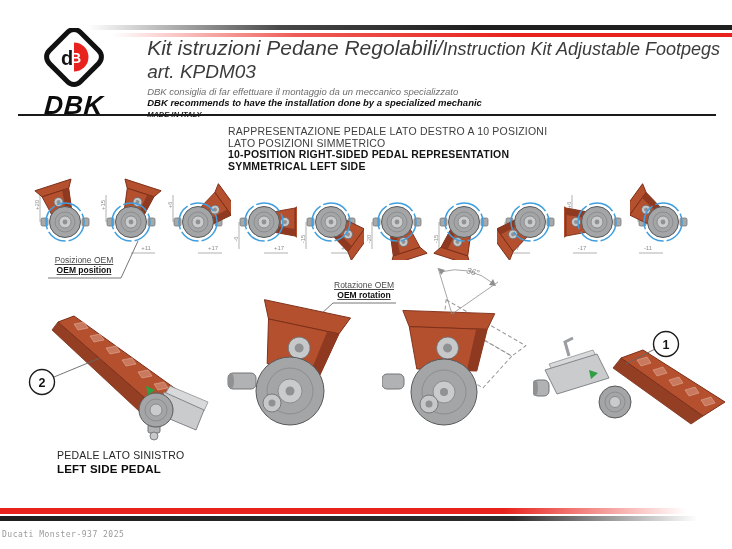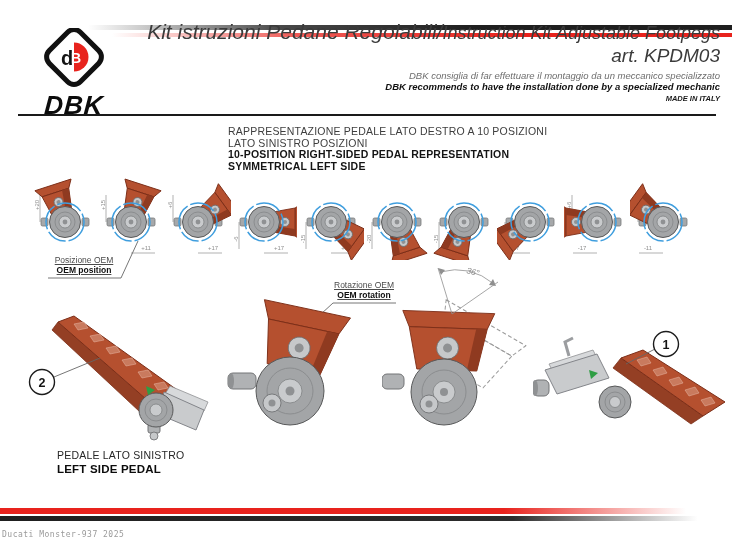--- a/index.html
+++ b/index.html
@@ -24,7 +24,7 @@
     letter-spacing:1px;margin-top:-4px;transform:skewX(-4deg);}
 
   
-  .title-block{right:12px;top:20px;text-align:right;color:#3b3b3b;}
+  .title-block{right:12px;top:36px;text-align:left;color:#3b3b3b;}
   .title-line{font-style:italic;font-size:21px;line-height:23px;white-space:nowrap;}
   .title-line .en{font-size:18px;}
   .art-line{font-style:italic;font-size:19px;line-height:21px;}

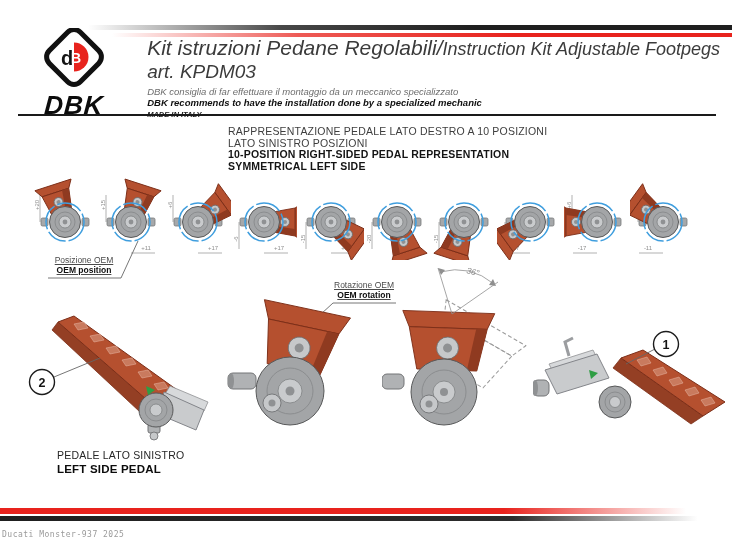--- a/index.html
+++ b/index.html
@@ -113,7 +113,7 @@
 
   <div class="abs heading">
     <div class="it">RAPPRESENTAZIONE PEDALE LATO DESTRO A 10 POSIZIONI</div>
-    <div class="it">LATO SINISTRO POSIZIONI</div>
+    <div class="it">LATO POSIZIONI SIMMETRICO</div>
     <div class="en">10-POSITION RIGHT-SIDED PEDAL REPRESENTATION</div>
     <div class="en">SYMMETRICAL LEFT SIDE</div>
   </div>

